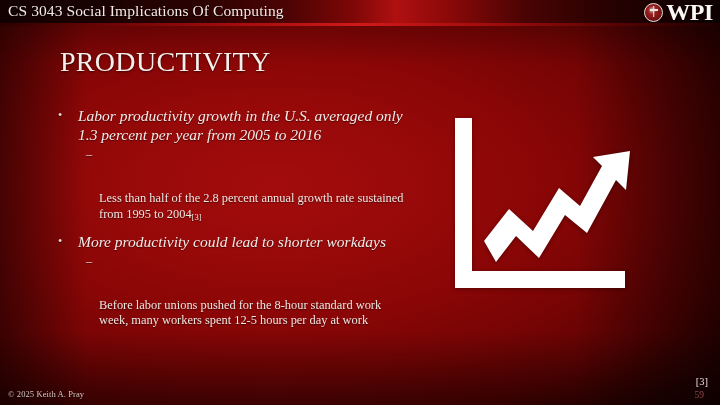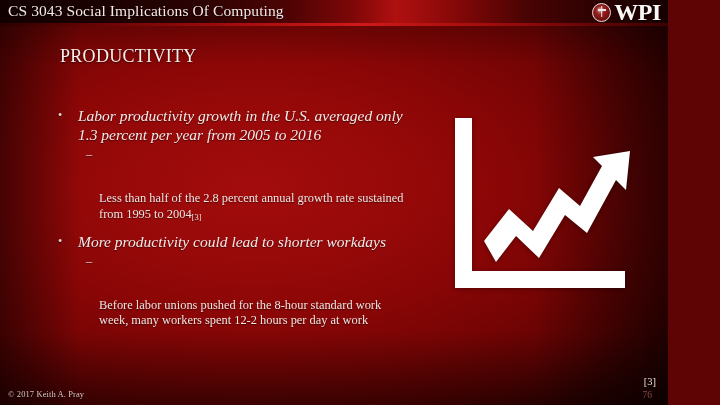--- a/index.html
+++ b/index.html
@@ -12,7 +12,7 @@
 
   
   #slide {
-    position:absolute; left:0; top:0; width:668px; height:405px;
+    position:absolute; left:0; top:0; width:720px; height:405px;
     overflow:hidden;
     background:
       radial-gradient(ellipse 85% 75% at 38% 46%,

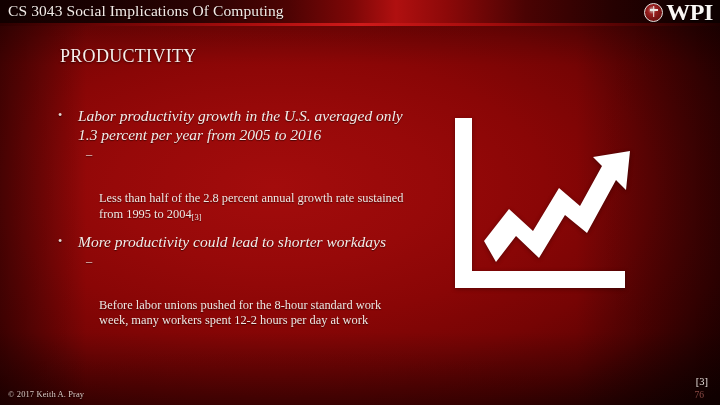--- a/index.html
+++ b/index.html
@@ -86,7 +86,7 @@
   
   #title {
     position:absolute; left:60px; top:46px; z-index:3;
-    font-size:18px; color:#f6efec; letter-spacing:.3px;
+    font-size:28px; color:#f6efec; letter-spacing:.3px;
     text-shadow:0 1px 2px rgba(0,0,0,.6);
   }
 

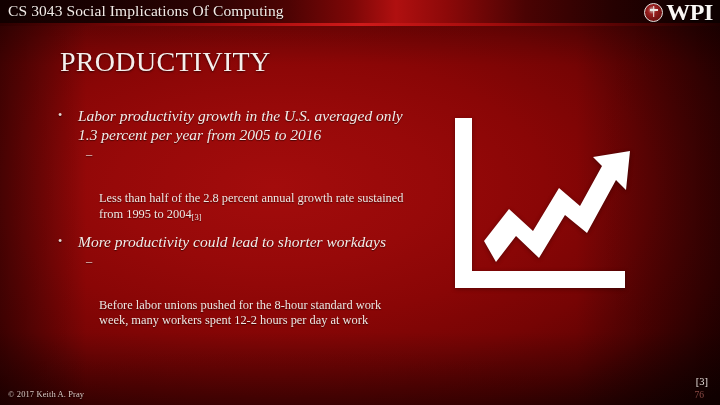--- a/index.html
+++ b/index.html
@@ -173,7 +173,7 @@
 
     <div class="lvl2">
       <span class="mk">–</span>
-      <span class="tx"><span>Before labor unions pushed for the 8-hour standard work week, many workers spent 12-2 hours per day at work</span><sub></sub></span>
+      <span class="tx"><span>Before labor unions pushed for the 8-hour standard work week, many workers spent 12-5 hours per day at work</span><sub></sub></span>
     </div>
 
   </div>

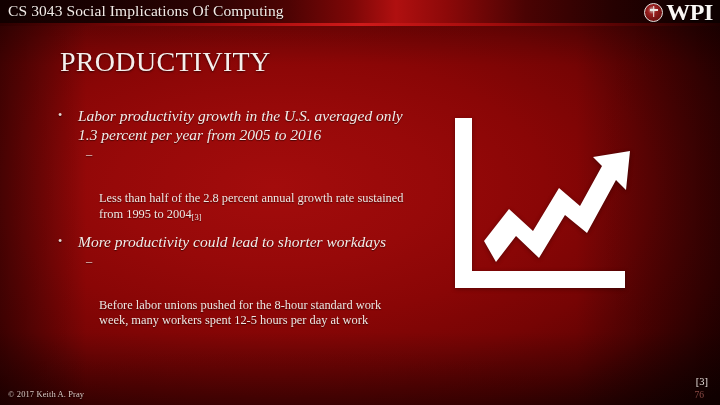--- a/index.html
+++ b/index.html
@@ -189,7 +189,7 @@
     </svg>
   </div>
 
-  <div id="copyright">© 2017 Keith A. Pray</div>
+  <div id="copyright">© 2025 Keith A. Pray</div>
   <div id="ref-tag">[3]</div>
   <div id="page-num">76</div>
 

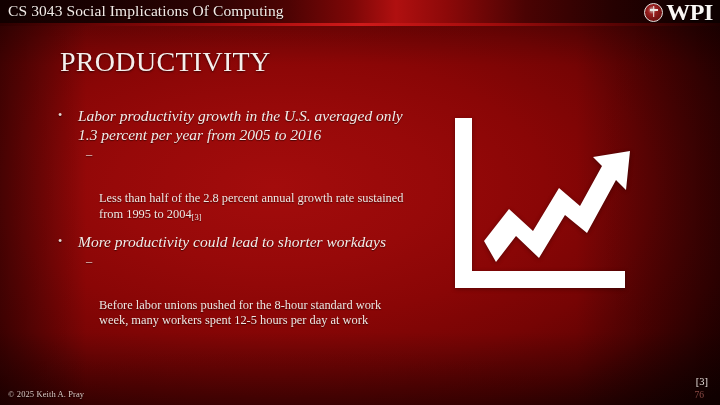--- a/index.html
+++ b/index.html
@@ -191,7 +191,7 @@
 
   <div id="copyright">© 2025 Keith A. Pray</div>
   <div id="ref-tag">[3]</div>
-  <div id="page-num">76</div>
+  <div id="page-num">59</div>
 
 </div>
 

